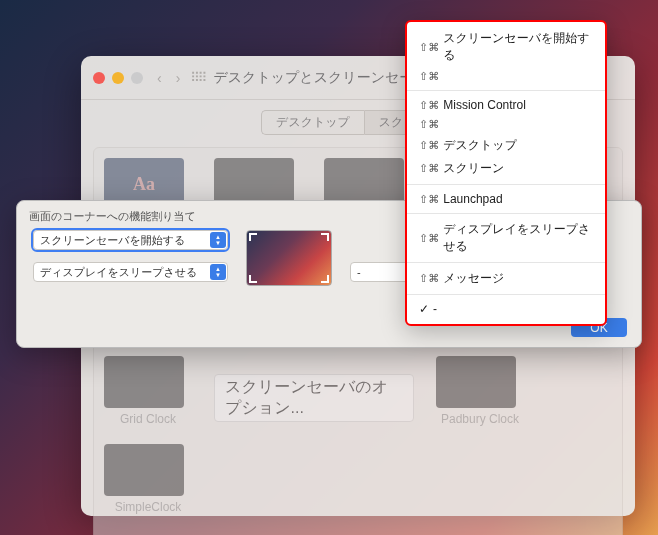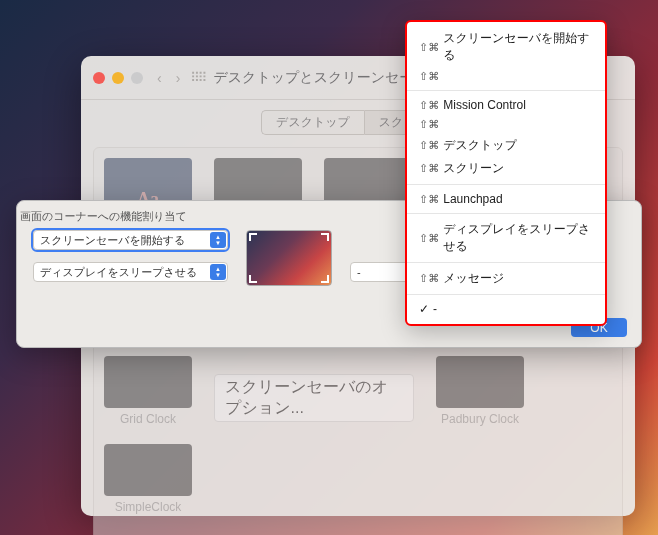--- a/index.html
+++ b/index.html
@@ -24,7 +24,7 @@
 .ss-area { margin: 12px 12px; border: 1px solid #cfccc8; border-radius: 6px; padding: 10px; background: #e8e6e2; opacity: 0.5; }
 .ss-row { display: flex; gap: 22px; margin-bottom: 18px; }
 .ss-item { width: 88px; }
-.ss-thumb { width: 88px; height: 52px; background: #333; border-radius: 4px; margin-bottom: 4px; display: flex; align-items: flex-end; justify-content: center; font-size: 18px; color: #888; font-weight: bold; }
+.ss-thumb { width: 80px; height: 52px; background: #333; border-radius: 4px; margin-bottom: 4px; display: flex; align-items: center; justify-content: center; font-size: 18px; color: #888; font-weight: bold; }
 .ss-label { text-align: center; font-size: 12px; color: #888; }
 .opt-btn { margin-left: auto; padding: 2px 10px; border: 1px solid #ccc; border-radius: 4px; background: #f5f5f5; }
 

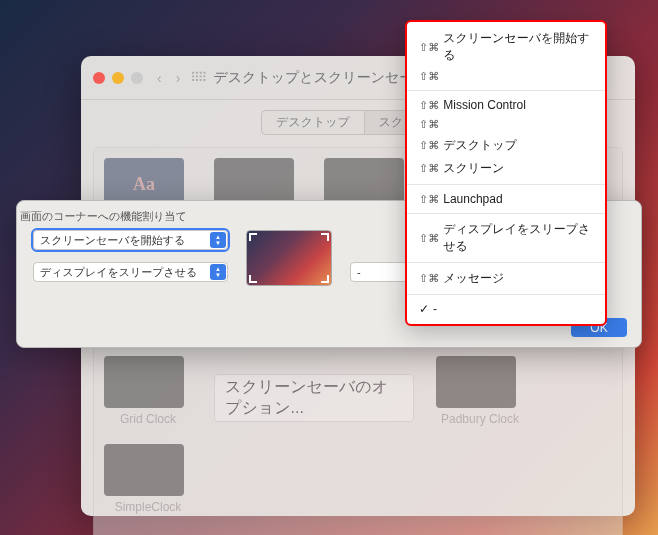--- a/index.html
+++ b/index.html
@@ -29,7 +29,7 @@
 .opt-btn { margin-left: auto; padding: 2px 10px; border: 1px solid #ccc; border-radius: 4px; background: #f5f5f5; }
 
 .sheet { position: absolute; left: 16px; top: 200px; width: 626px; height: 148px; background: #eceae7; border: 1px solid #bbb; border-radius: 8px; box-shadow: 0 8px 30px rgba(0,0,0,0.3); }
-.sheet-title { font-size: 11px; color: #555; padding: 8px 3px 4px; }
+.sheet-title { font-size: 11px; color: #555; padding: 8px 12px 4px; }
 .sheet-body { display: flex; align-items: flex-start; padding: 2px 16px; gap: 18px; }
 .col { display: flex; flex-direction: column; gap: 12px; width: 195px; }
 .col.right { width: 205px; }

